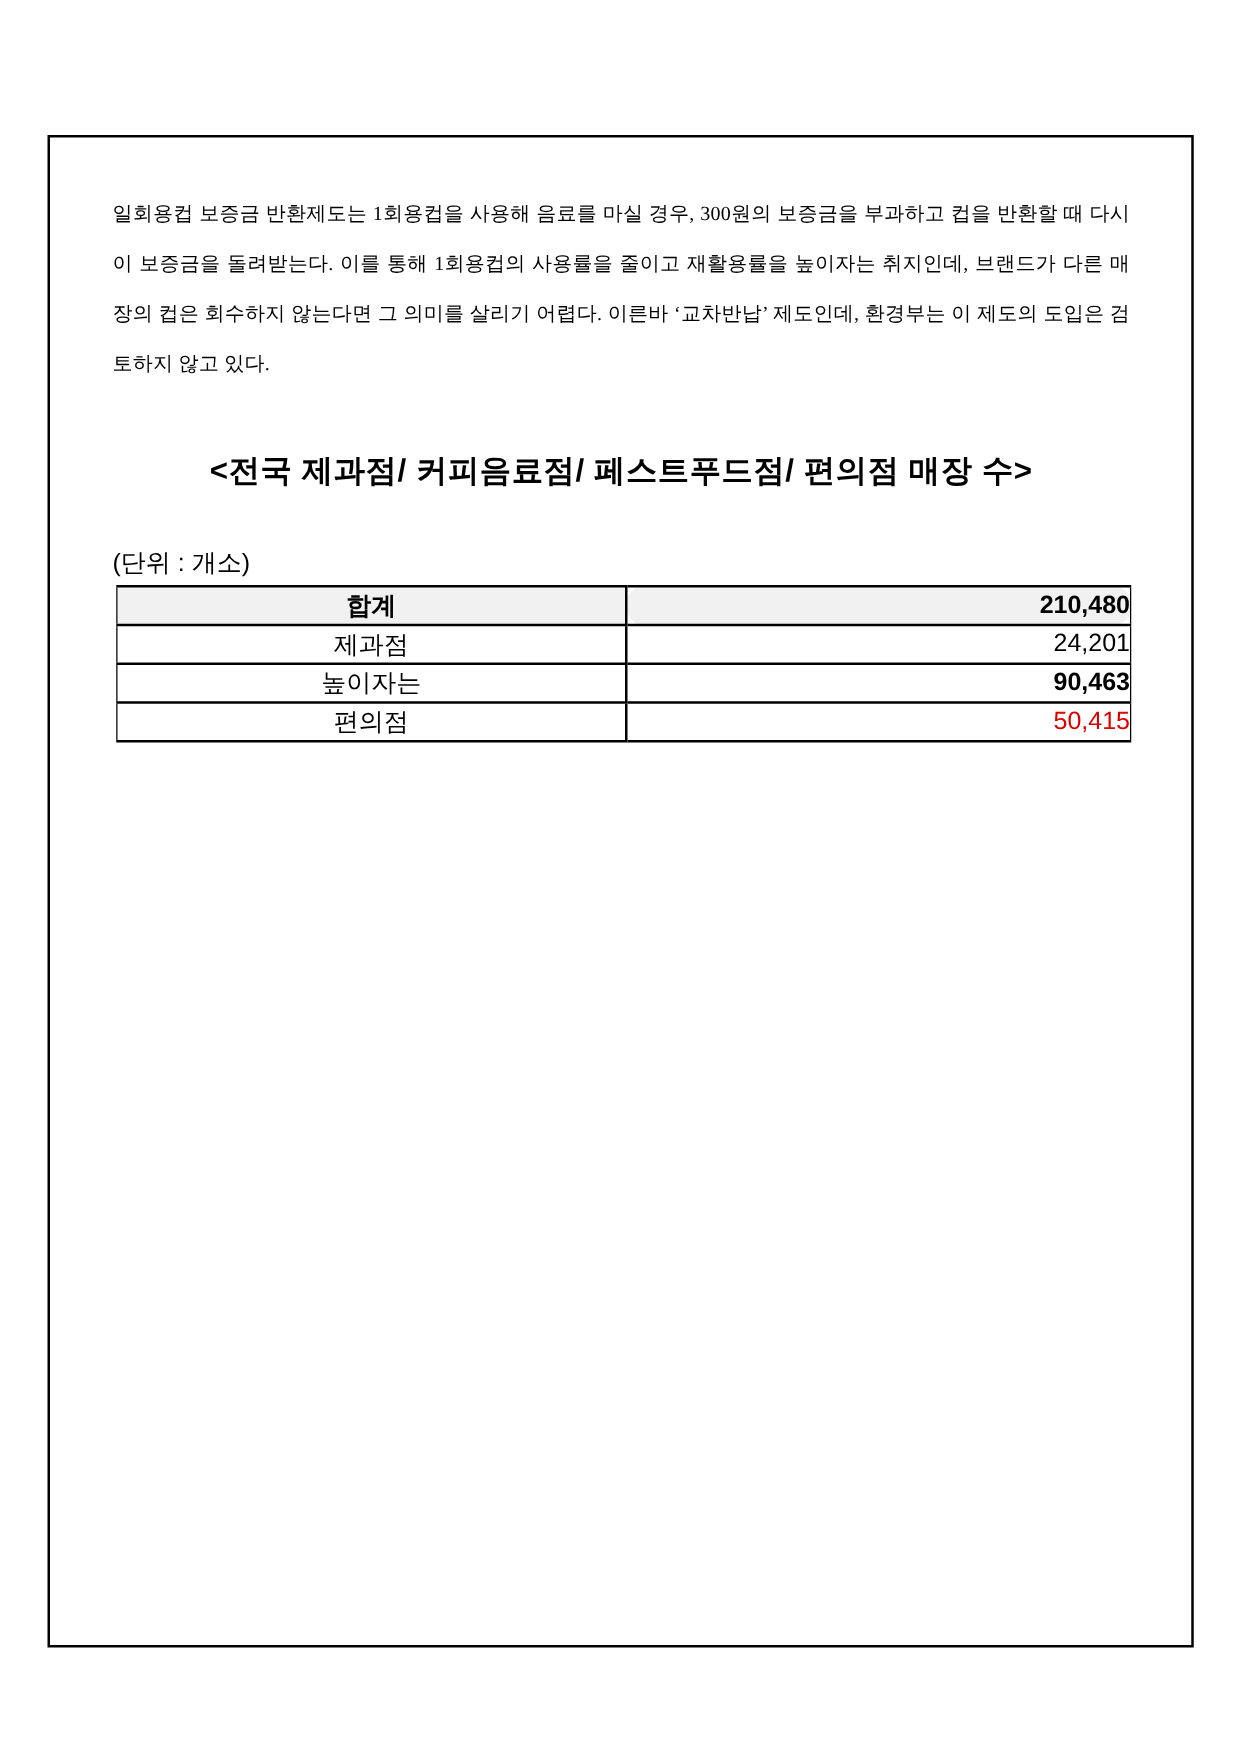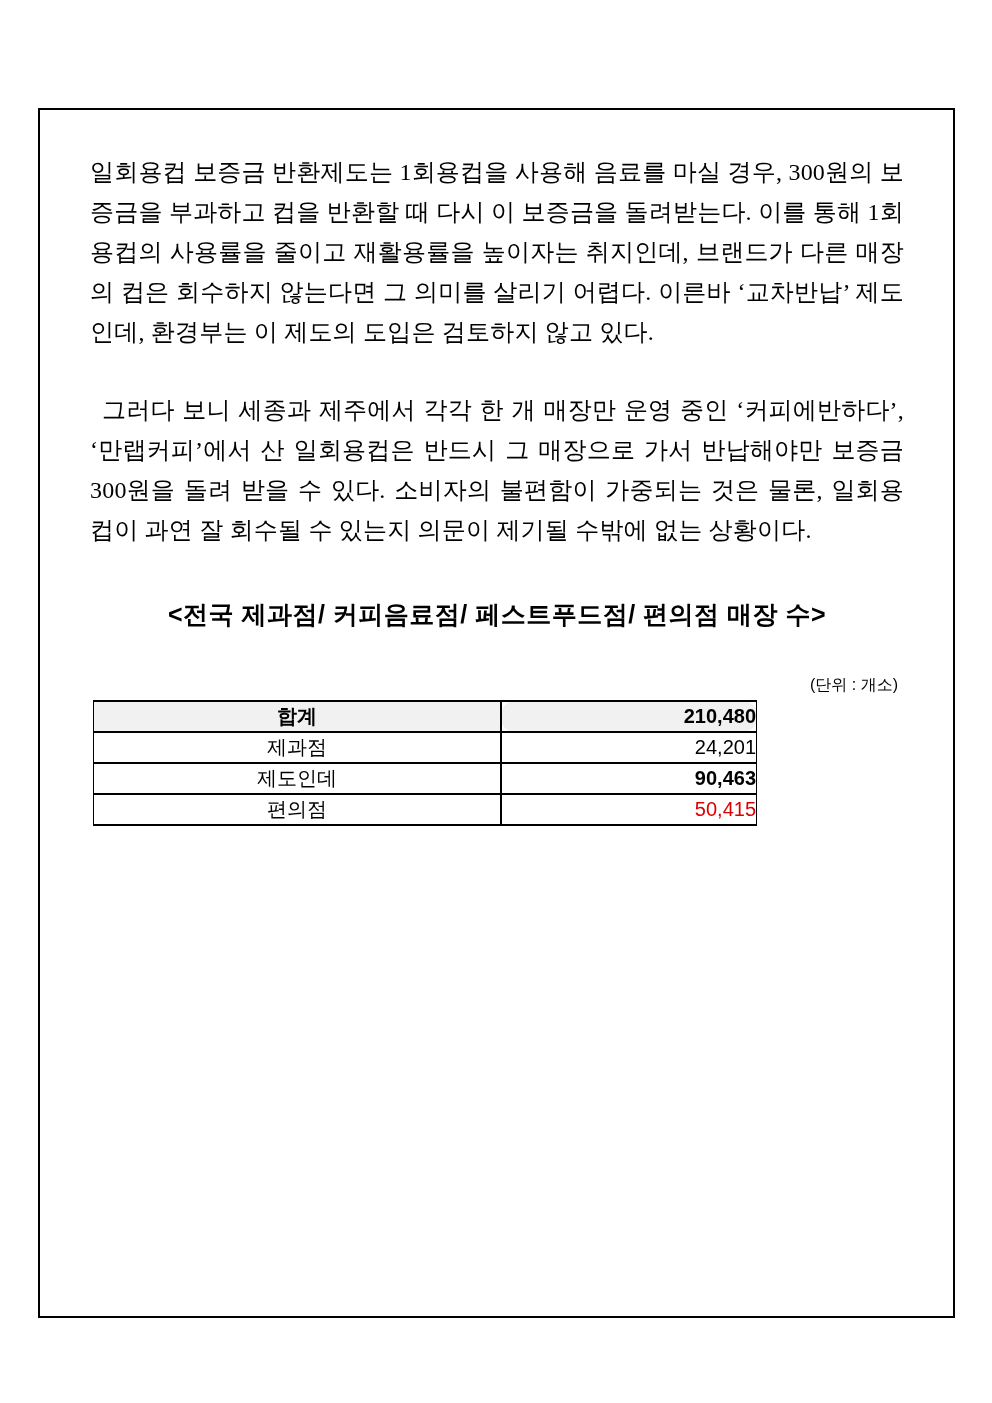--- a/index.html
+++ b/index.html
@@ -26,7 +26,7 @@
     overflow: hidden;
   }
   p.body-text {
-    font-size: 24px;
+    font-size: 16px;
     line-height: 40px;
     margin: 0 0 38px 0;
     text-align: justify;

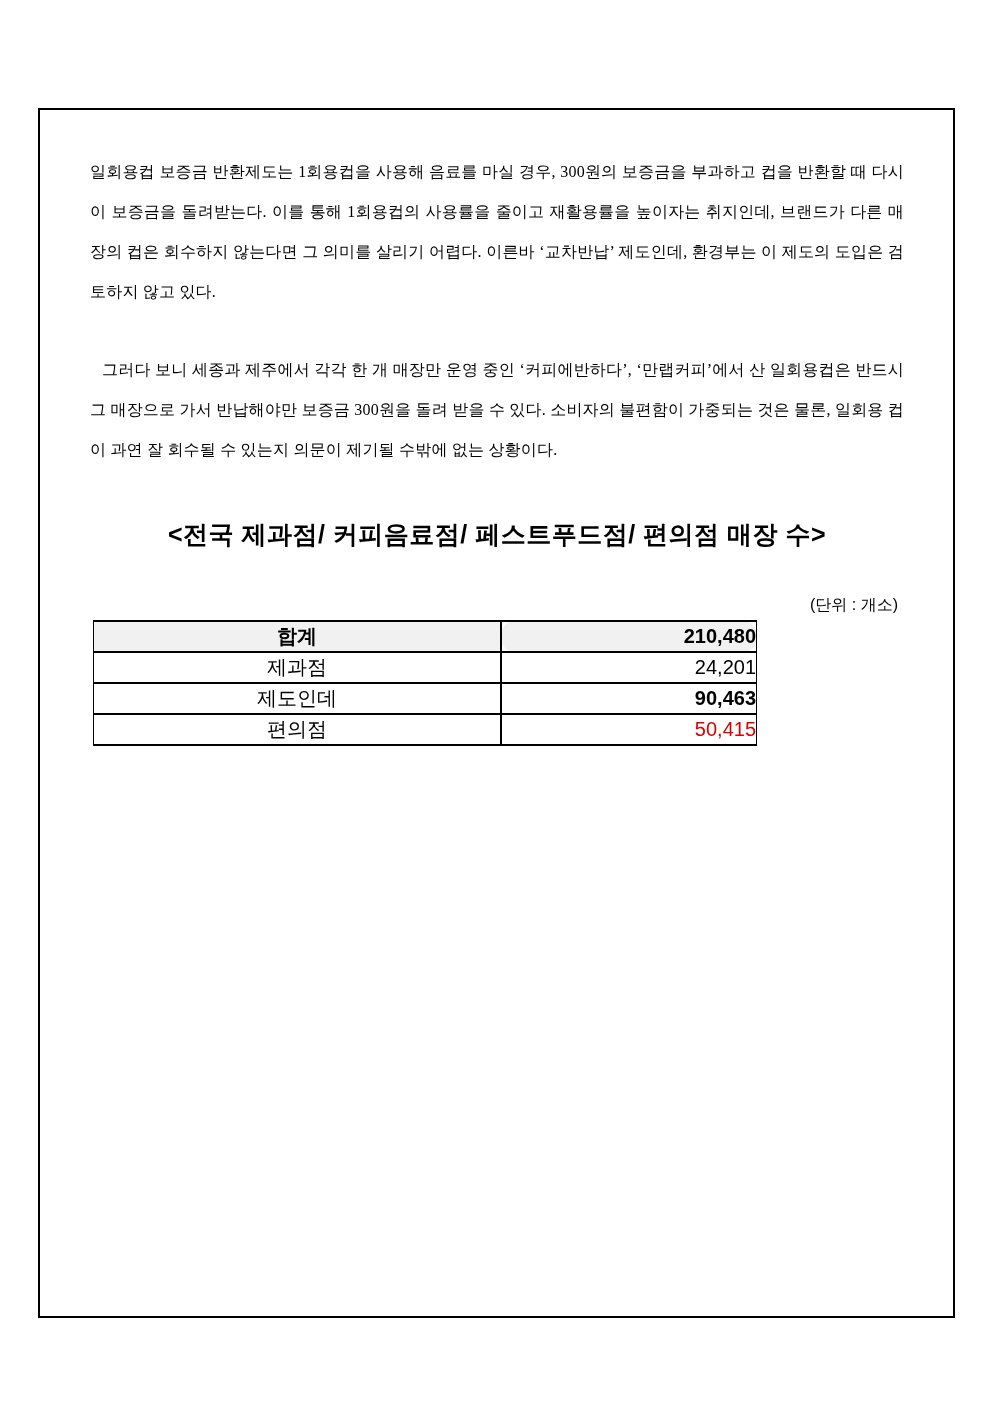--- a/index.html
+++ b/index.html
@@ -90,7 +90,6 @@
 
   <p class="body-text">일회용컵 보증금 반환제도는 1회용컵을 사용해 음료를 마실 경우, 300원의 보증금을 부과하고 컵을 반환할 때 다시 이 보증금을 돌려받는다. 이를 통해 1회용컵의 사용률을 줄이고 재활용률을 높이자는 취지인데, 브랜드가 다른 매장의 컵은 회수하지 않는다면 그 의미를 살리기 어렵다. 이른바 ‘교차반납’ 제도인데, 환경부는 이 제도의 도입은 검토하지 않고 있다.</p>
 
-  <p class="body-text indent1">그러다 보니 세종과 제주에서 각각 한 개 매장만 운영 중인 ‘커피에반하다’, ‘만랩커피’에서 산 일회용컵은 반드시 그 매장으로 가서 반납해야만 보증금 300원을 돌려 받을 수 있다. 소비자의 불편함이 가중되는 것은 물론, 일회용 컵이 과연 잘 회수될 수 있는지 의문이 제기될 수밖에 없는 상황이다.</p>
 
 
 

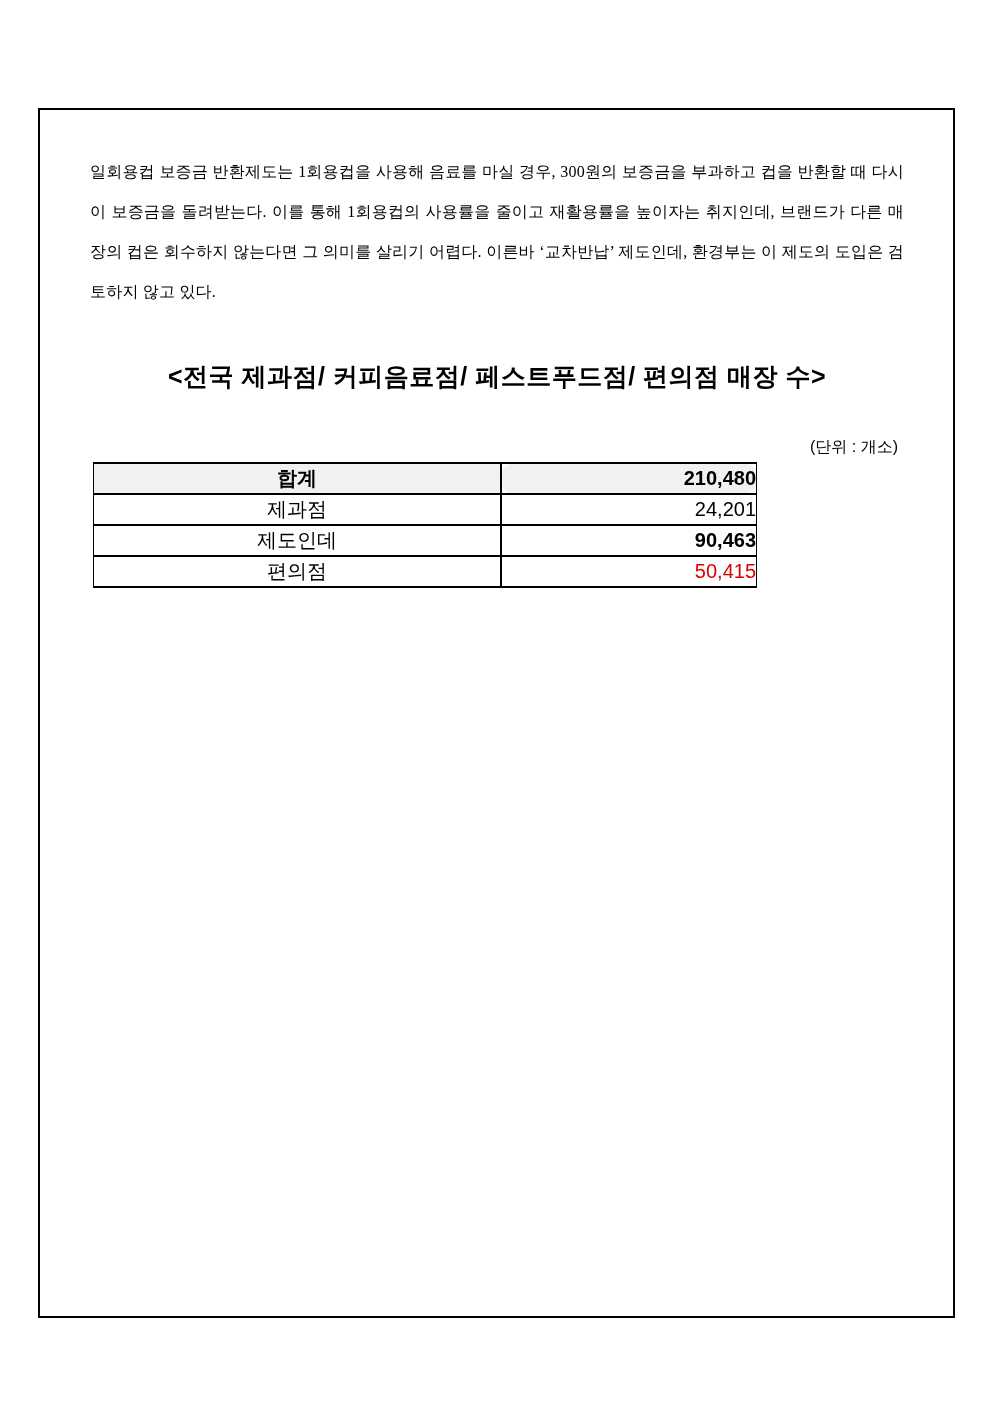--- a/index.html
+++ b/index.html
@@ -44,8 +44,8 @@
   }
   .unit-label {
     font-family: "Liberation Sans", "DejaVu Sans", sans-serif;
-    font-size: 16px;
-    text-align: right;
+    font-size: 20px;
+    text-align: left;
     margin: 44px 6px 4px 0;
   }
   table.count-table {

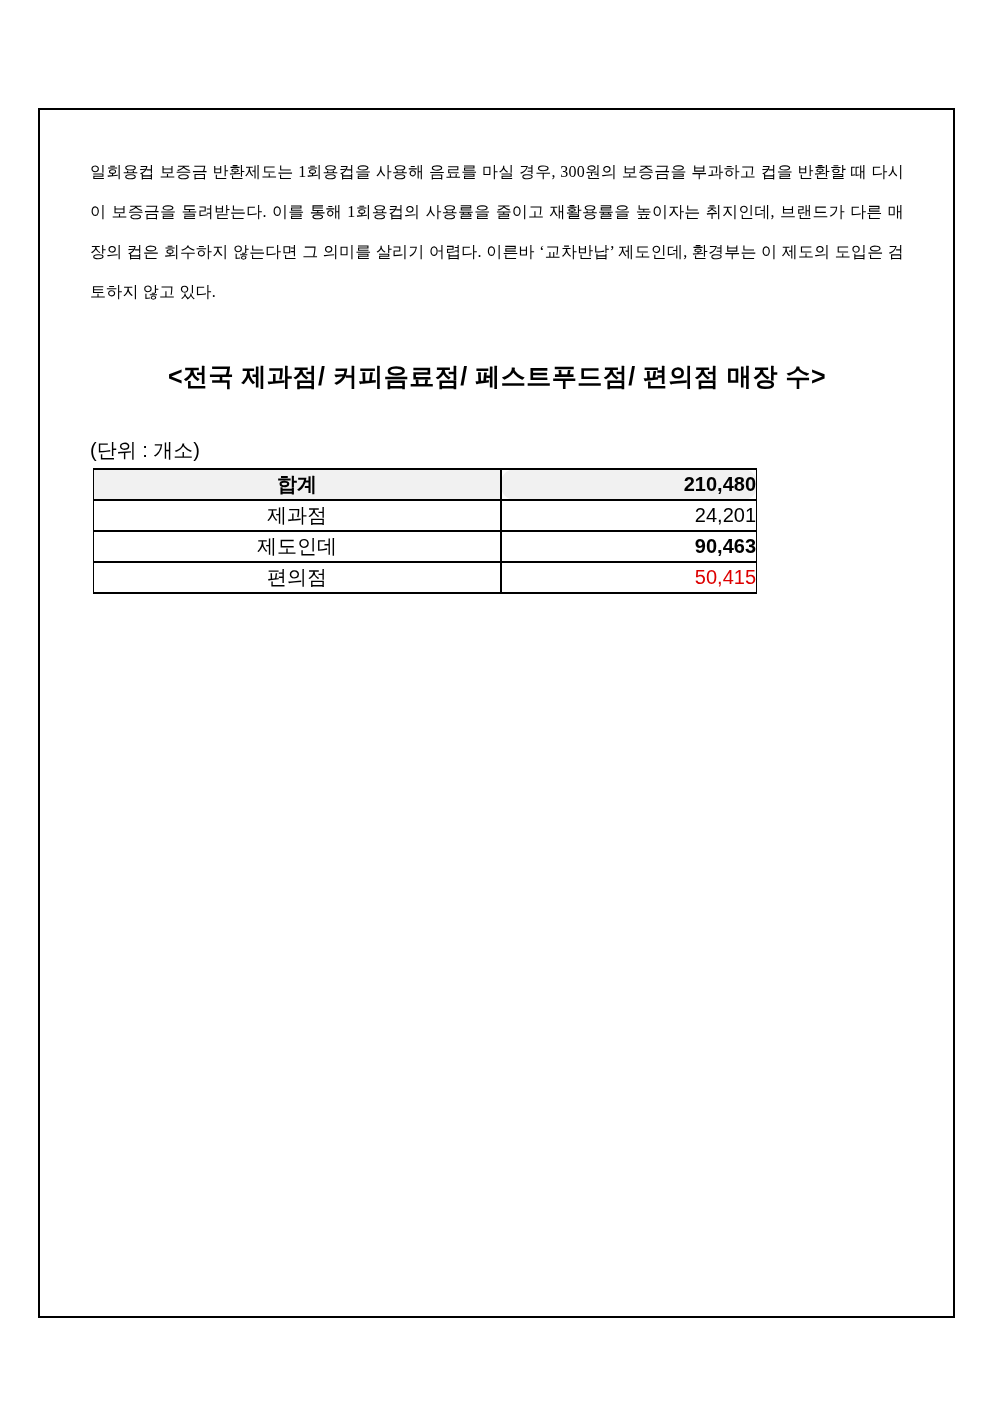--- a/index.html
+++ b/index.html
@@ -49,7 +49,7 @@
     margin: 44px 6px 4px 0;
   }
   table.count-table {
-    width: 664px;
+    width: 812px;
     margin-left: 3px;
     border-collapse: collapse;
     font-family: "Liberation Sans", "DejaVu Sans", sans-serif;

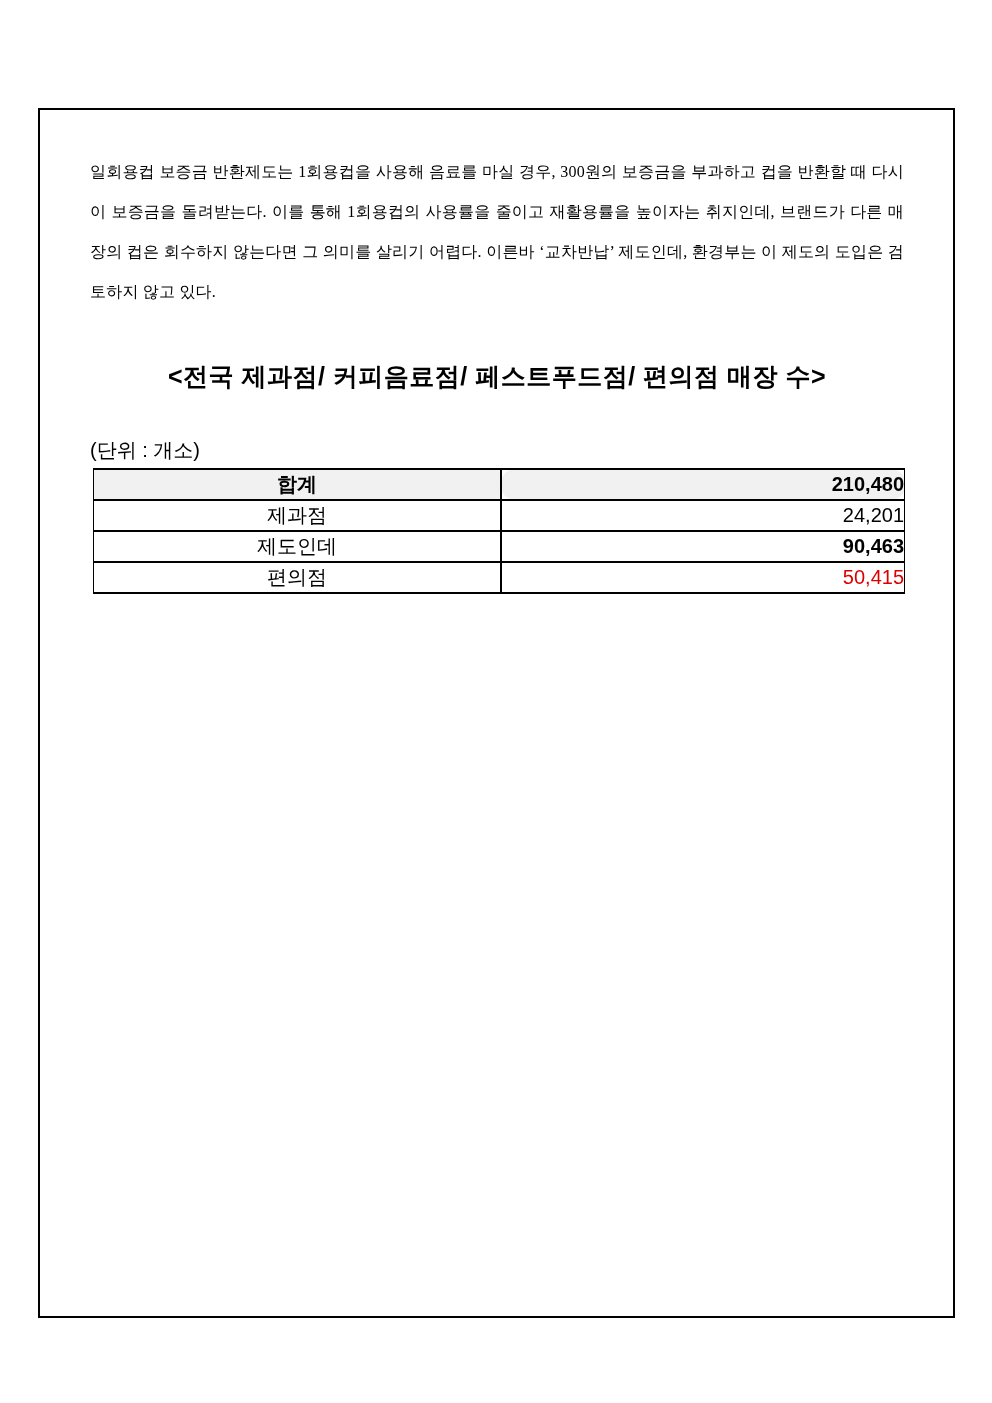--- a/index.html
+++ b/index.html
@@ -109,7 +109,7 @@
         <td class="cell-value">24,201</td>
       </tr>
       <tr class="row-coffee">
-        <td class="cell-label">제도인데</td>
+        <td class="cell-label">높이자는</td>
         <td class="cell-value">90,463</td>
       </tr>
       <tr class="row-convenience">

